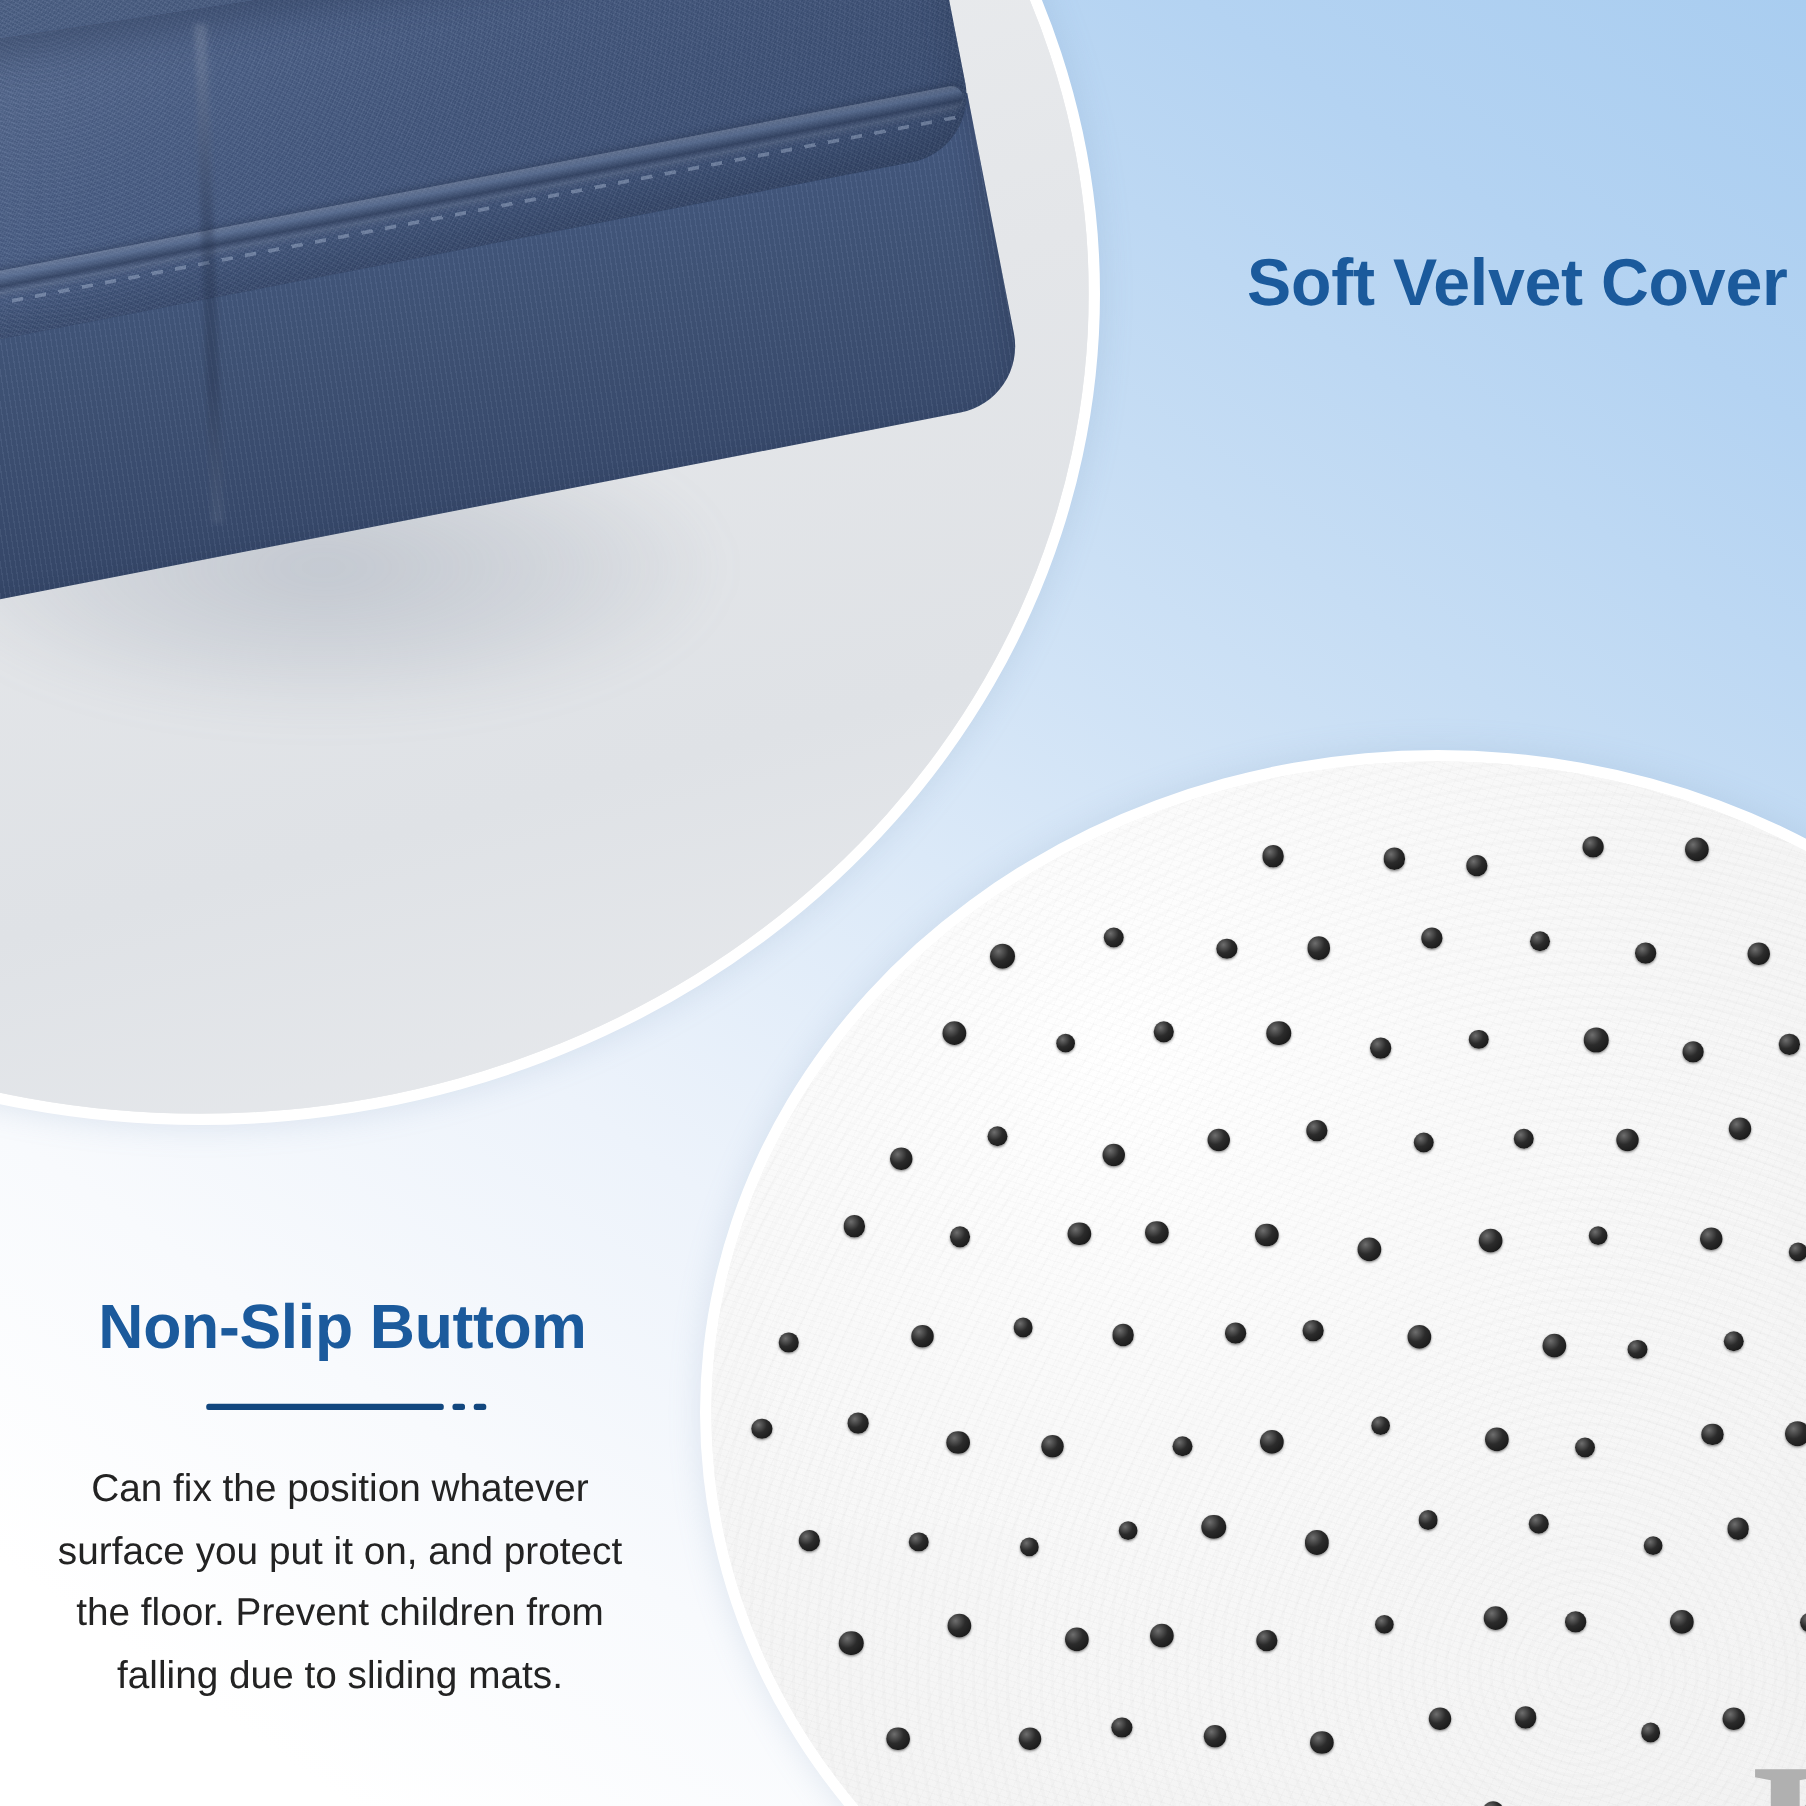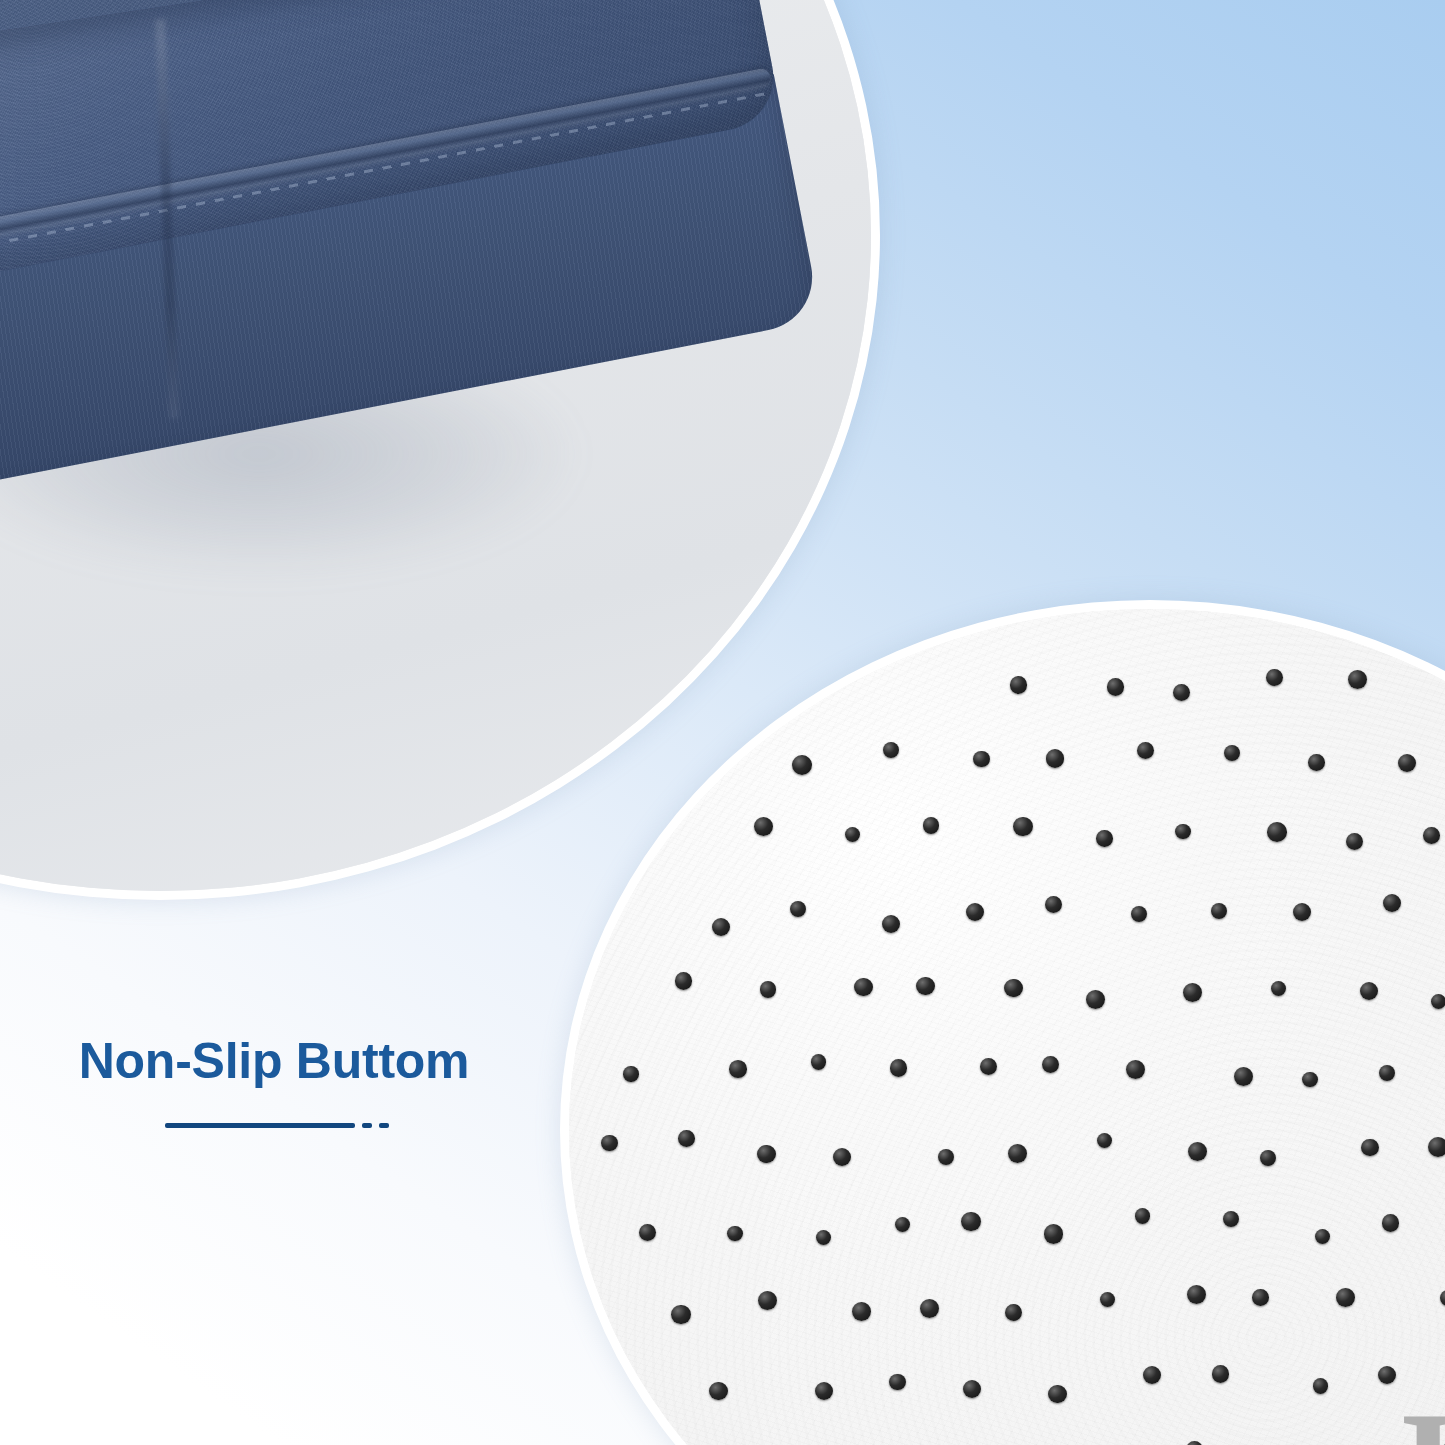--- a/index.html
+++ b/index.html
@@ -502,6 +502,7 @@
   </div>
 
   <div class="headline">
+    <span class="hl-line">Soft Velvet Cover</span>
   </div>
 
   <div class="feature-block">

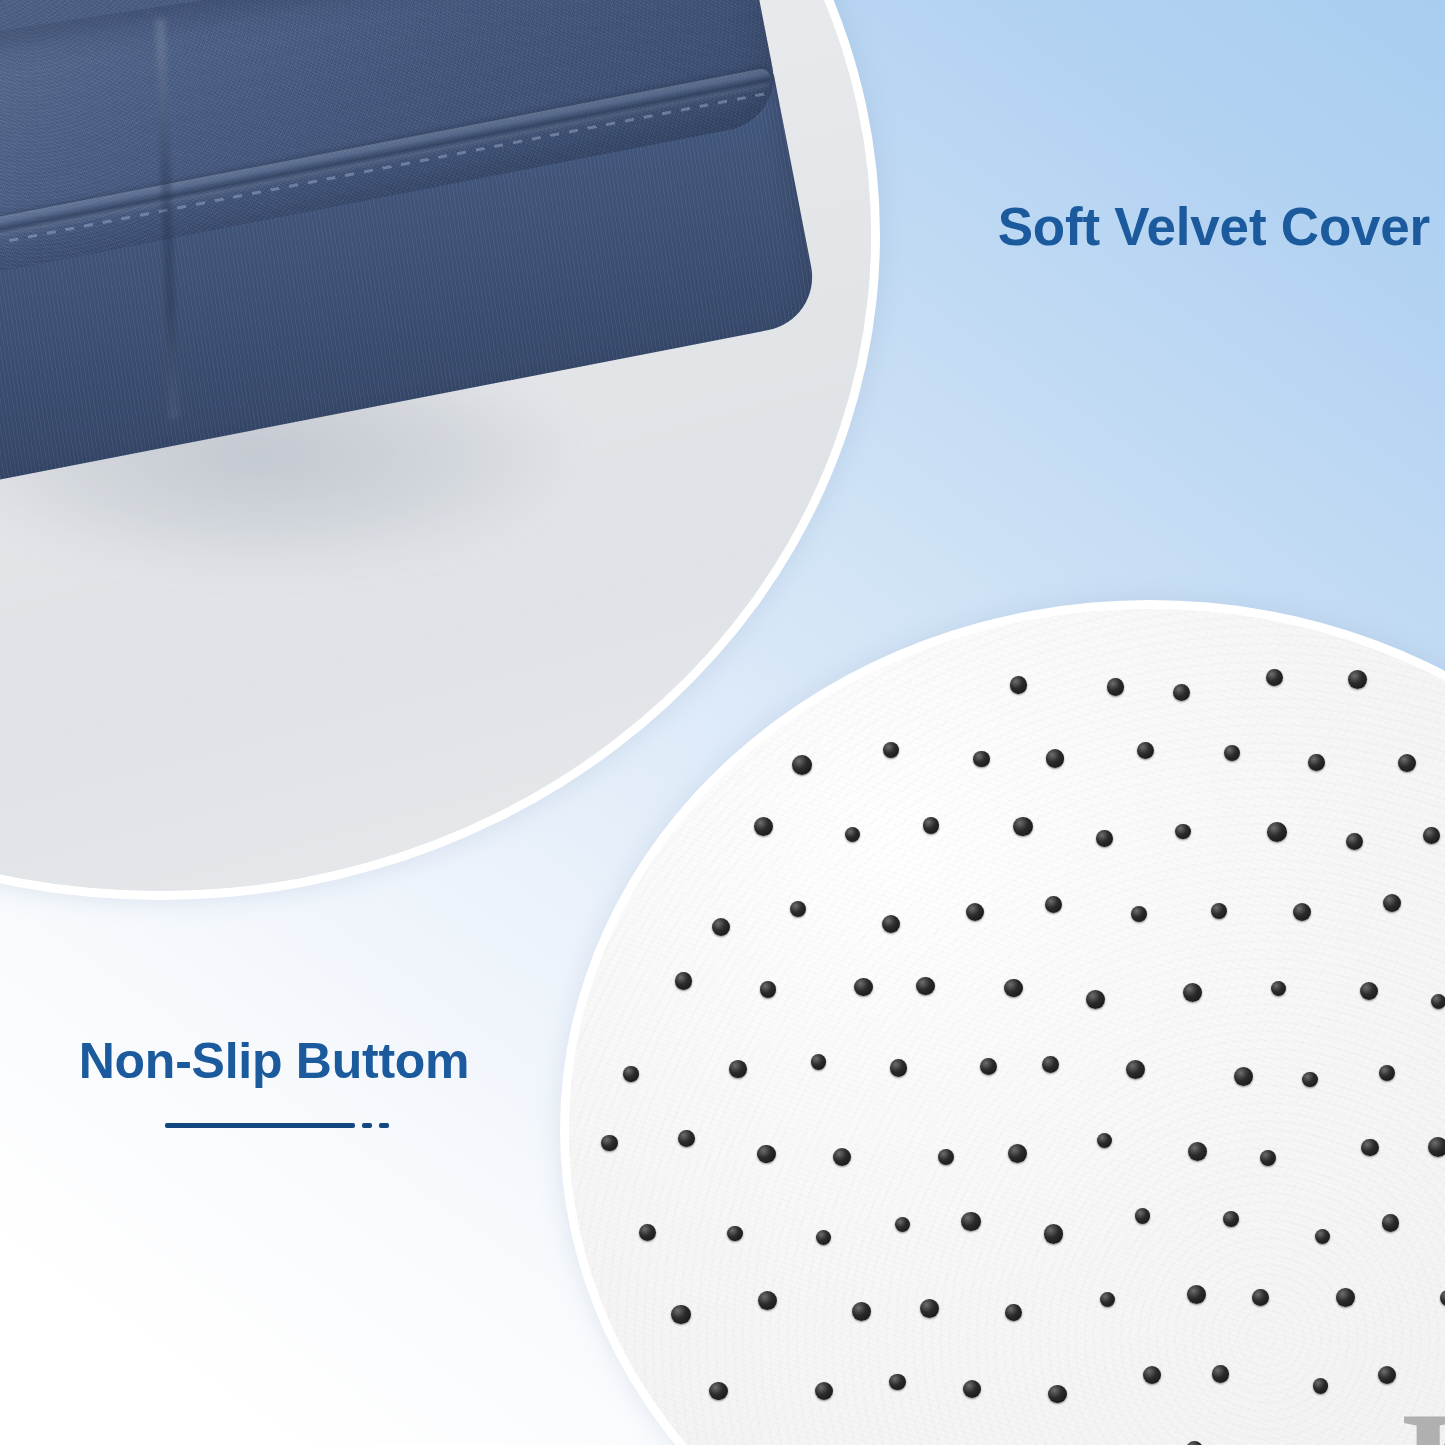--- a/index.html
+++ b/index.html
@@ -512,6 +512,7 @@
       <span class="rule-dash"></span>
       <span class="rule-dash"></span>
     </div>
+    <div class="feature-body">Can fix the position whatever surface you put it on, and protect the floor. Prevent children from falling due to sliding mats.</div>
   </div>
 
 </div>

